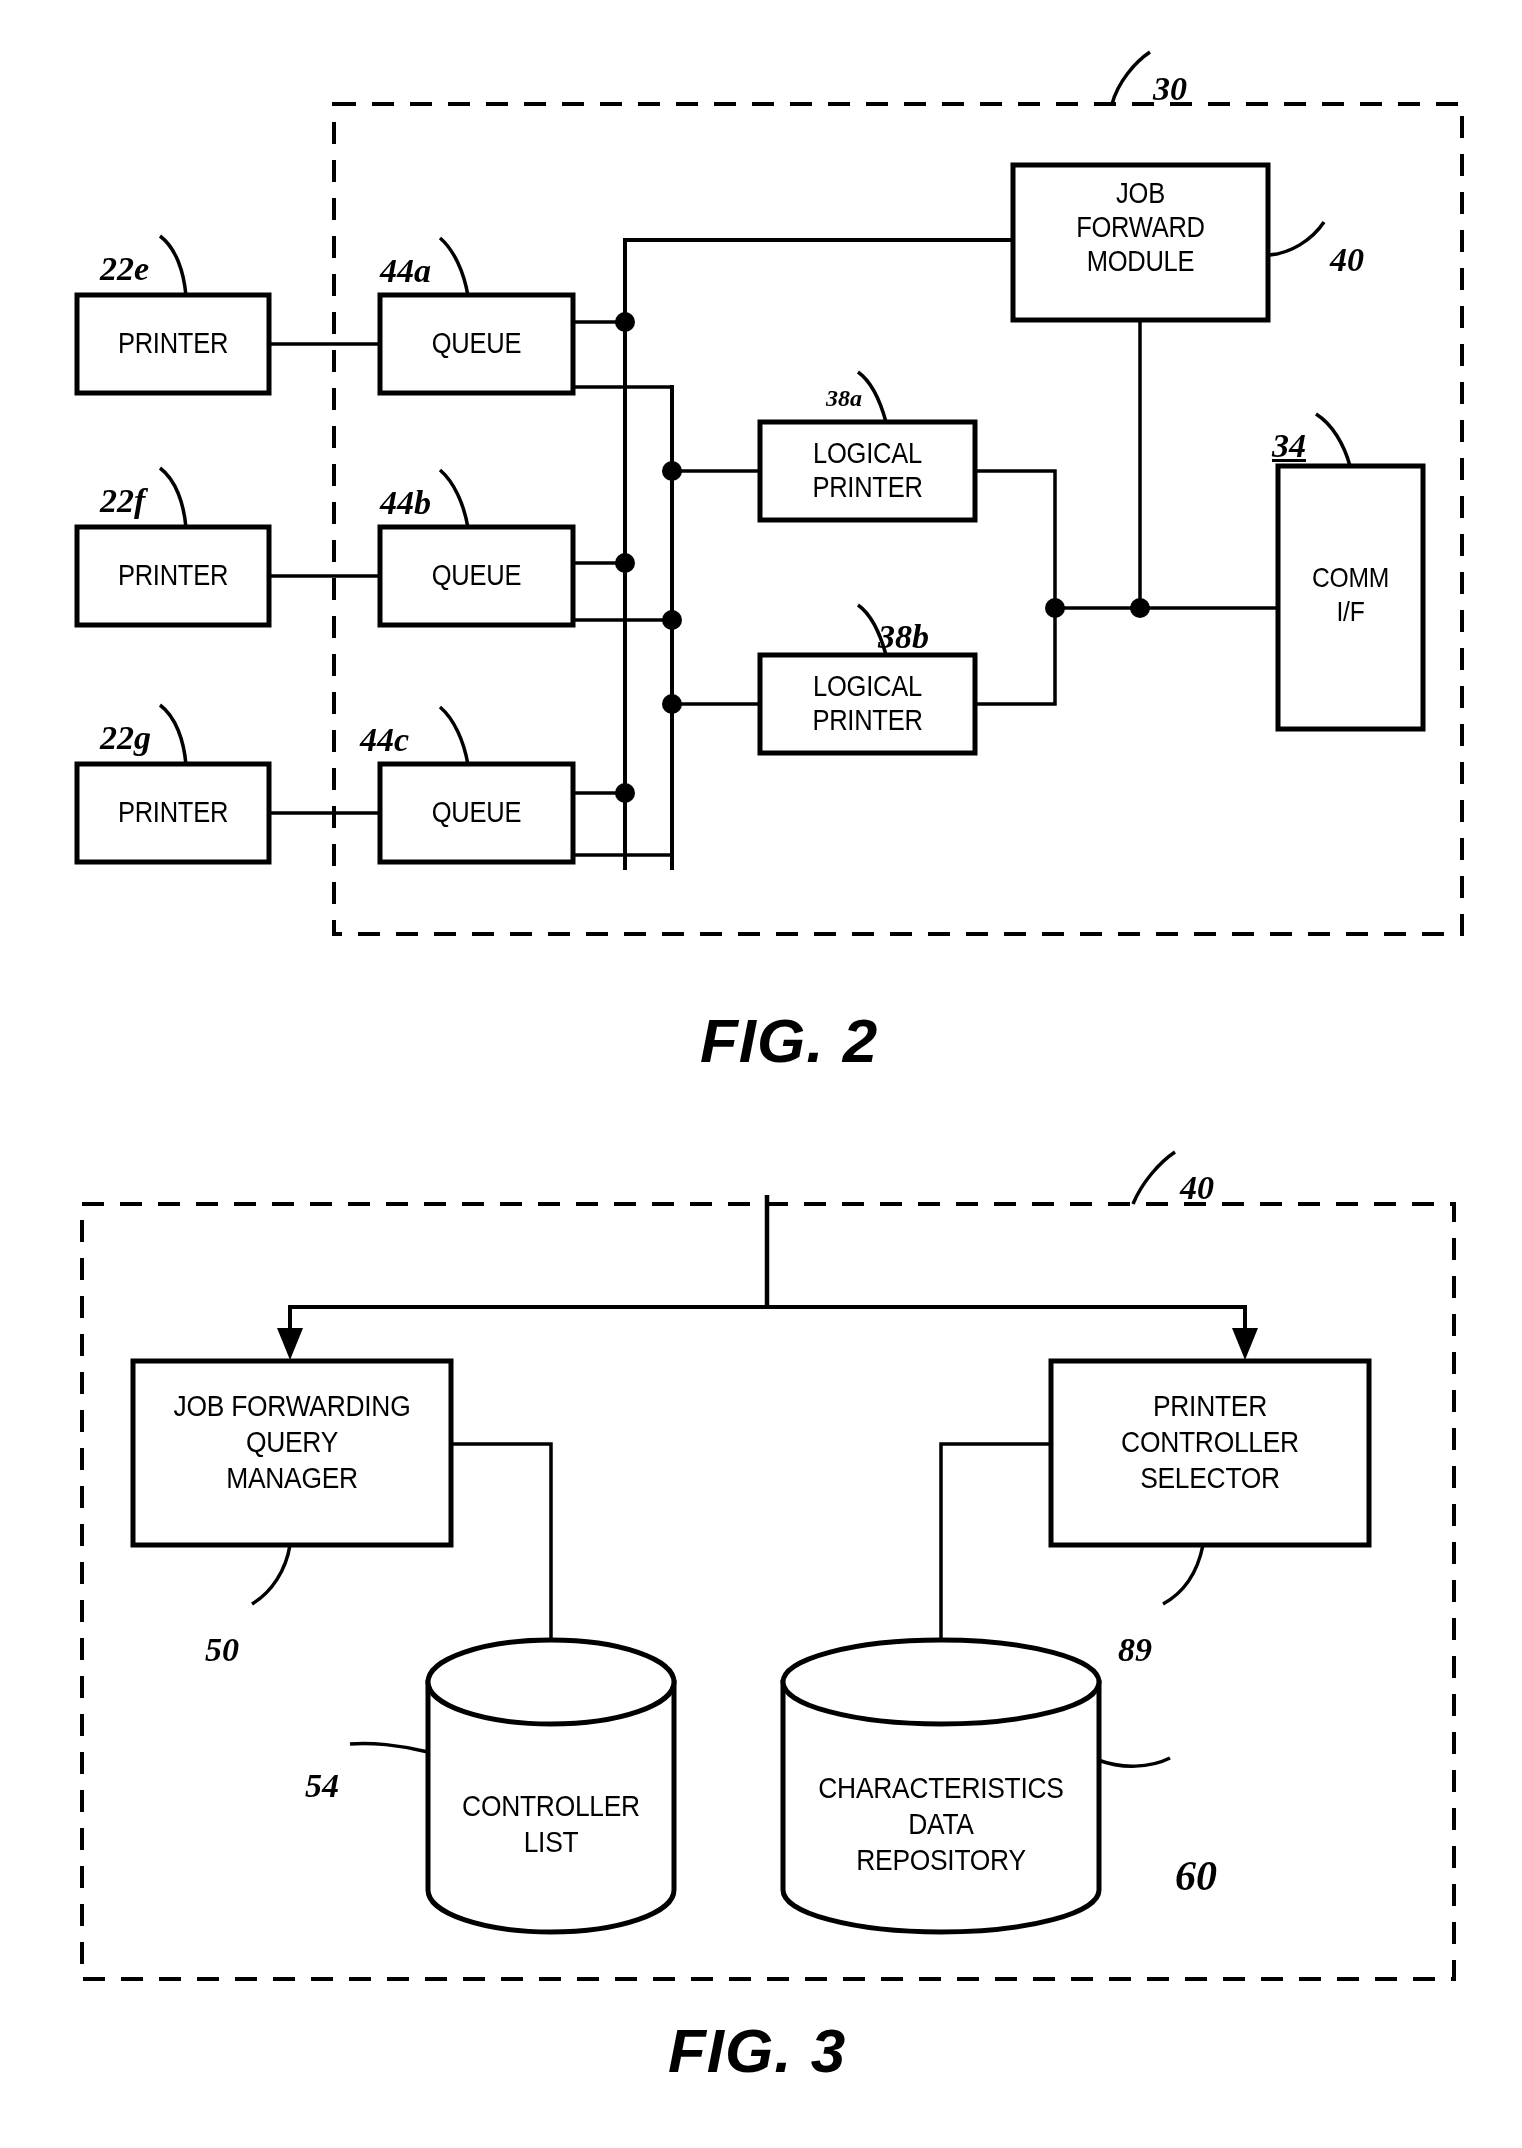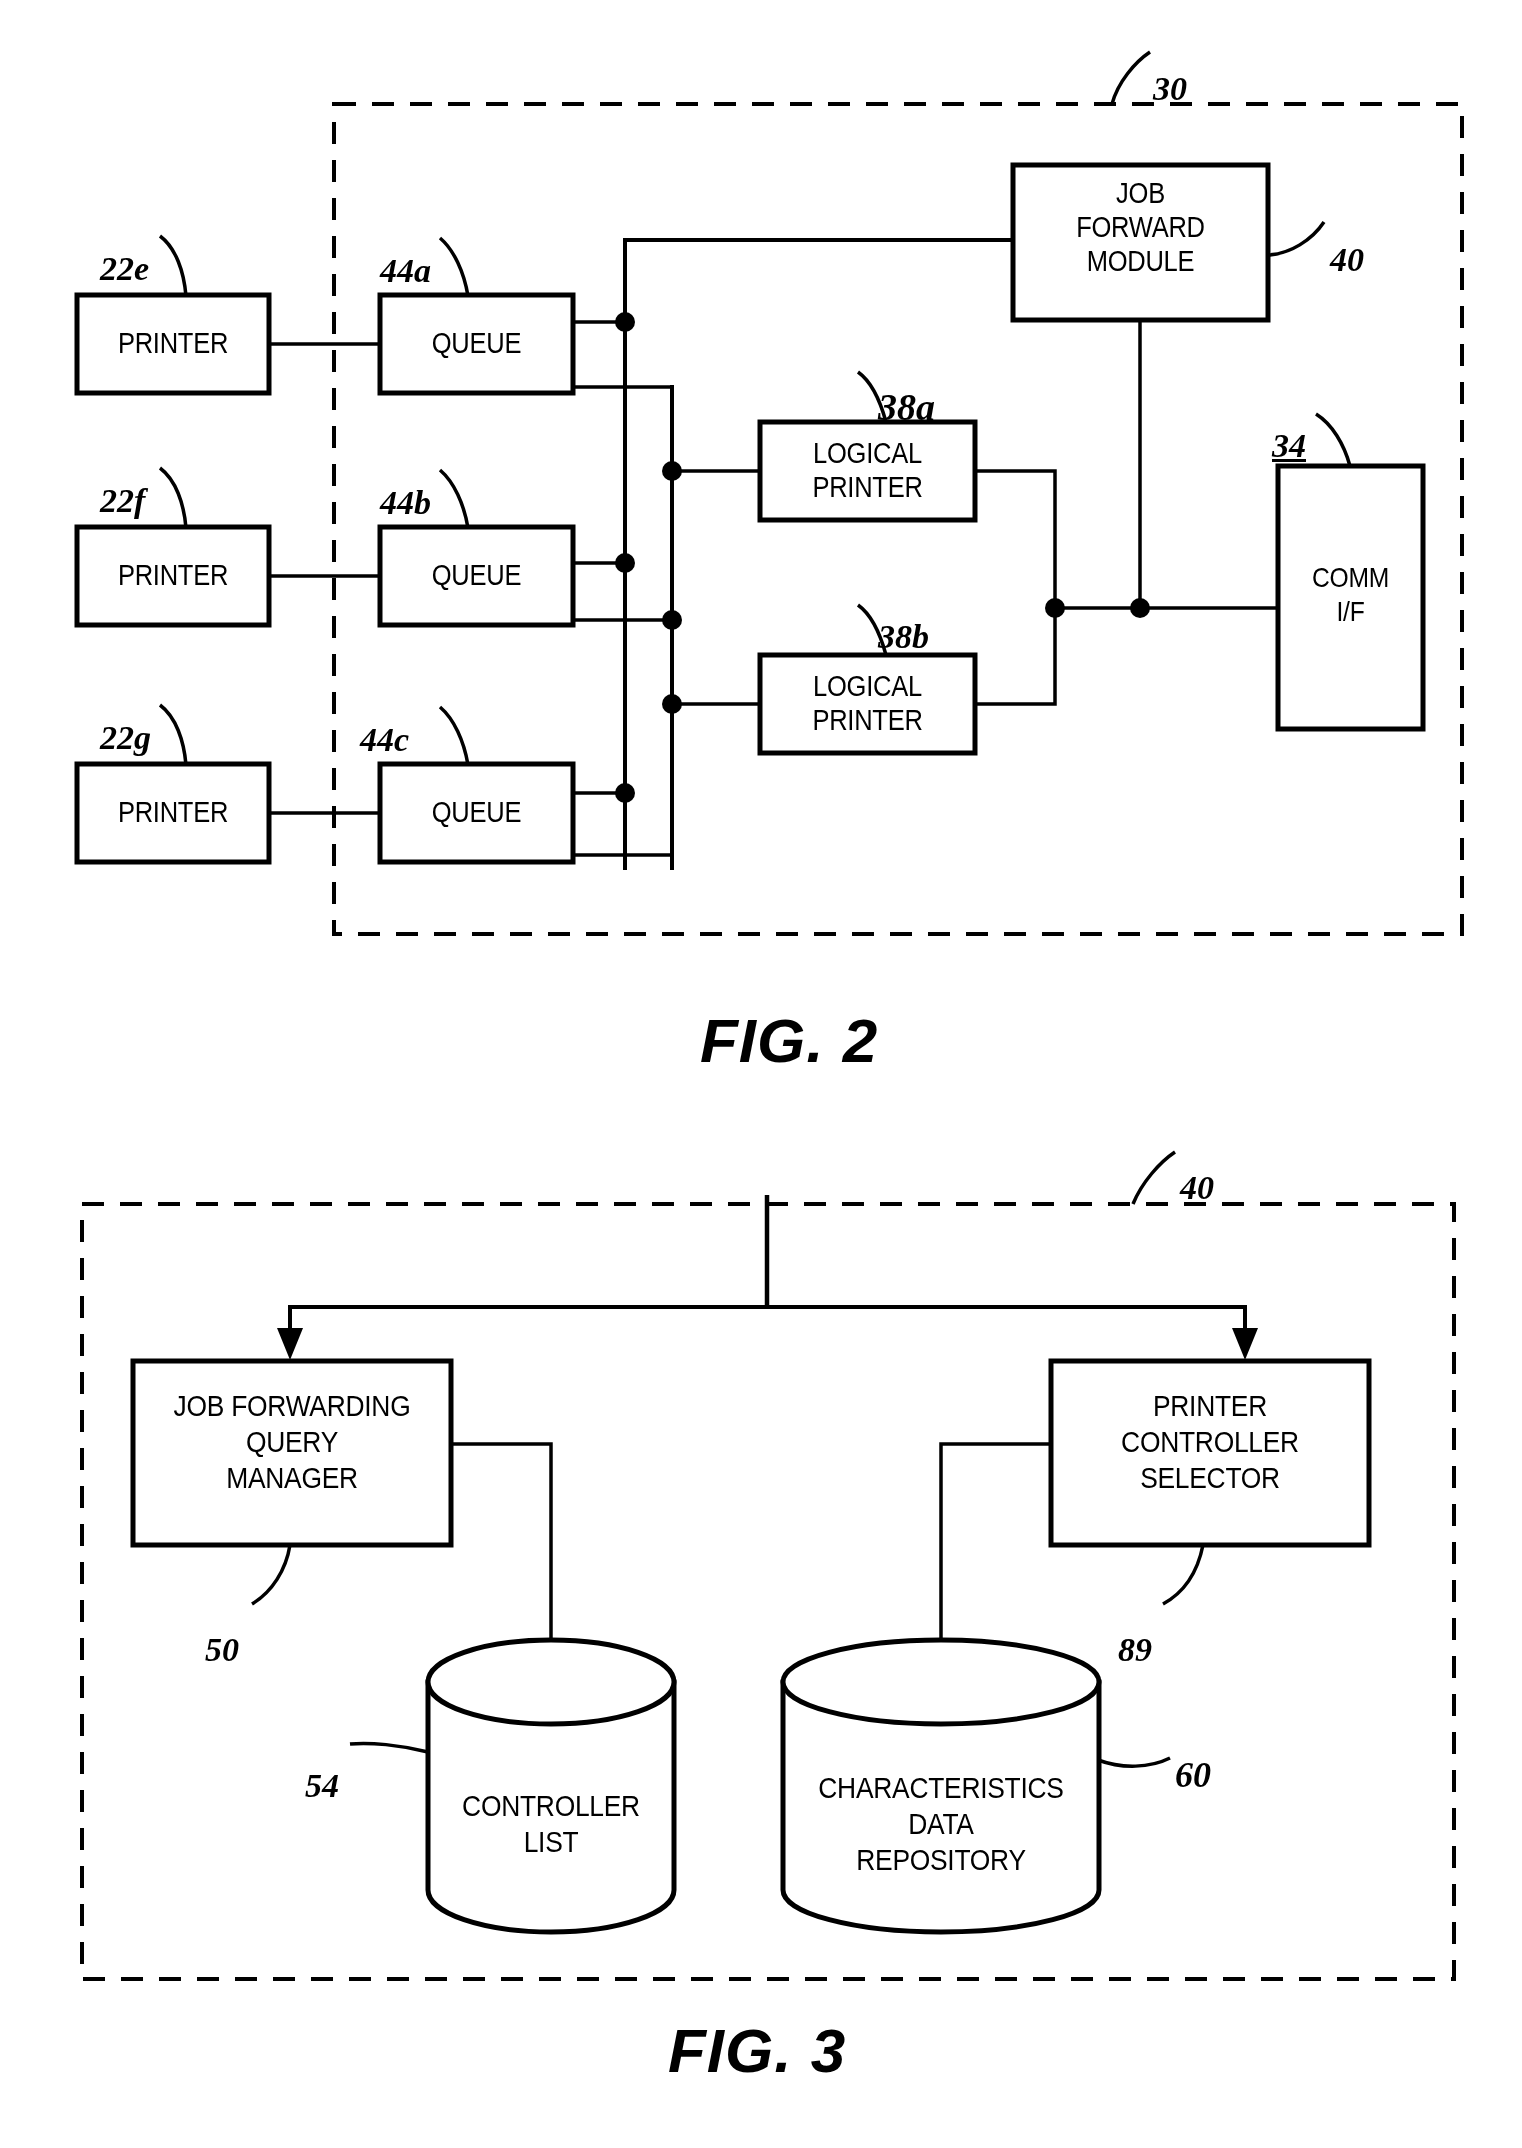--- a/index.html
+++ b/index.html
@@ -207,7 +207,7 @@
 <div class="ref-num" style="left:380px; top:207px; font-size:34px;">44a</div>
 <div class="ref-num" style="left:380px; top:439px; font-size:34px;">44b</div>
 <div class="ref-num" style="left:360px; top:676px; font-size:34px;">44c</div>
-<div class="ref-num" style="left:878px; top:340px; font-size:38px;text-align:center;">38a</div>
+<div class="ref-num" style="left:826px; top:340px; font-size:24px;text-align:center;">38a</div>
 <div class="ref-num" style="left:878px; top:573px; font-size:34px;">38b</div>
 <div class="ref-num" style="left:1330px; top:196px; font-size:34px;">40</div>
 <div class="ref-num" style="left:1272px; top:382px; font-size:34px;text-decoration:underline;">34</div>

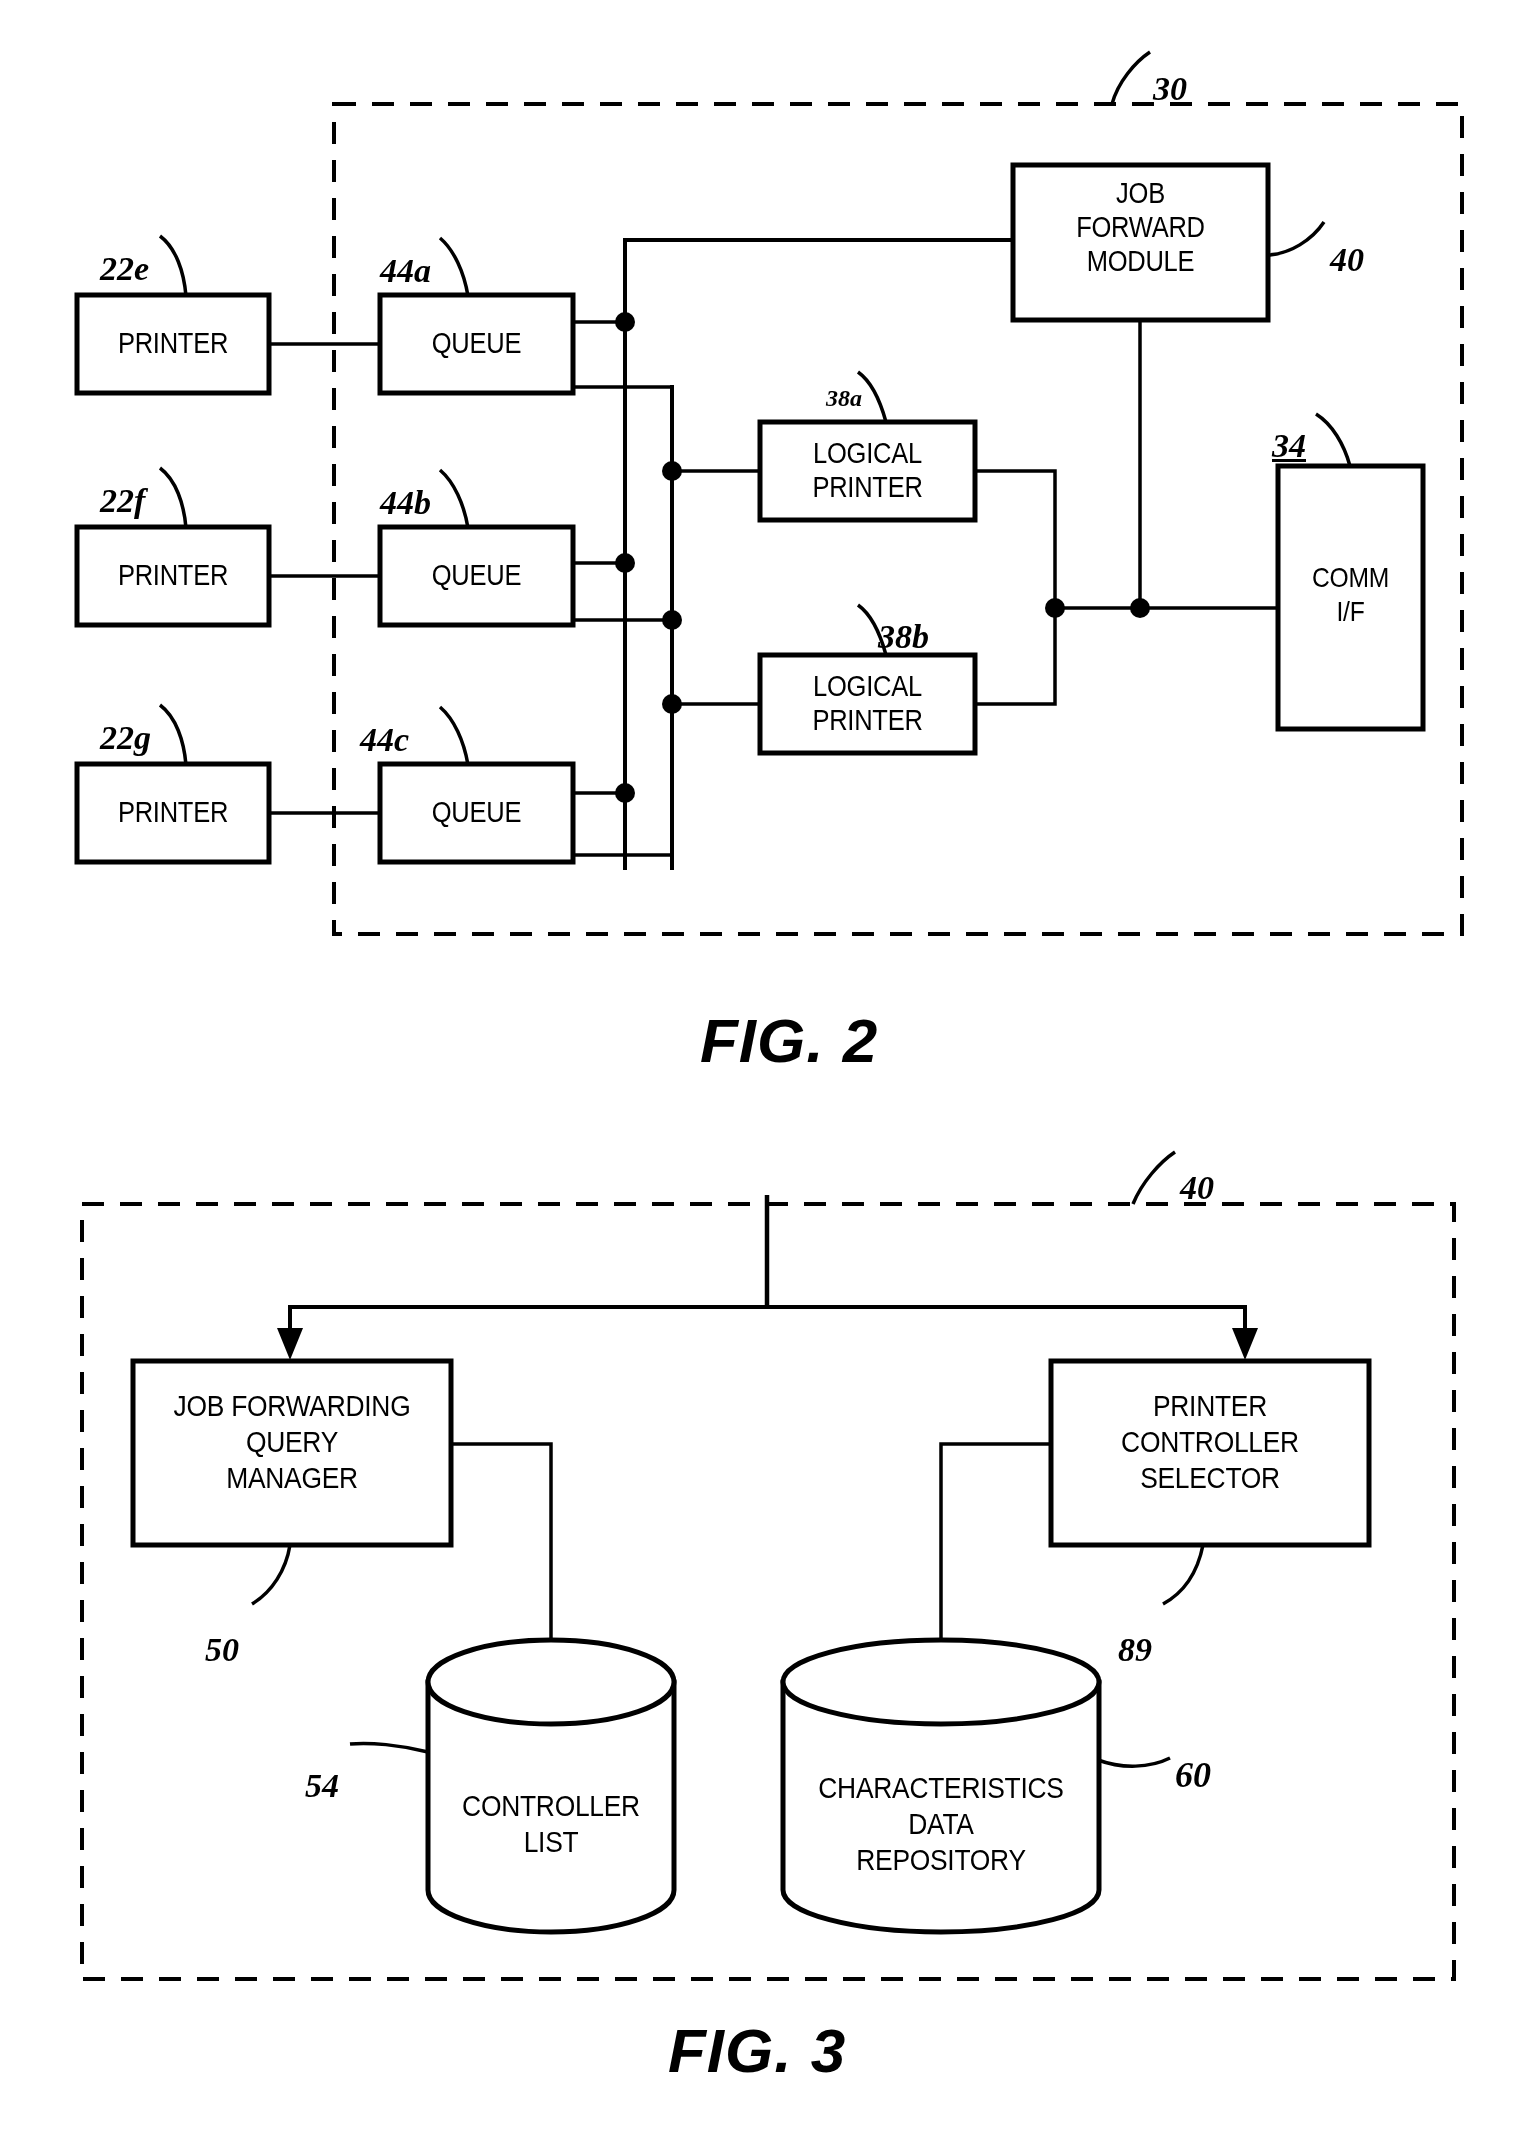--- a/index.html
+++ b/index.html
@@ -233,7 +233,7 @@
 <div class="ref-num" style="left:205px; top:1586px; font-size:34px;">50</div>
 <div class="ref-num" style="left:1118px; top:1586px; font-size:34px;">89</div>
 <div class="ref-num" style="left:305px; top:1722px; font-size:34px;">54</div>
-<div class="ref-num" style="left:1175px; top:1709px; font-size:36px;">60</div>
+<div class="ref-num" style="left:1175px; top:1807px; font-size:42px;">60</div>
 
 <div class="fig-caption" style="left:668px; top:2015px; font-size:62px;">FIG. 3</div>
 

